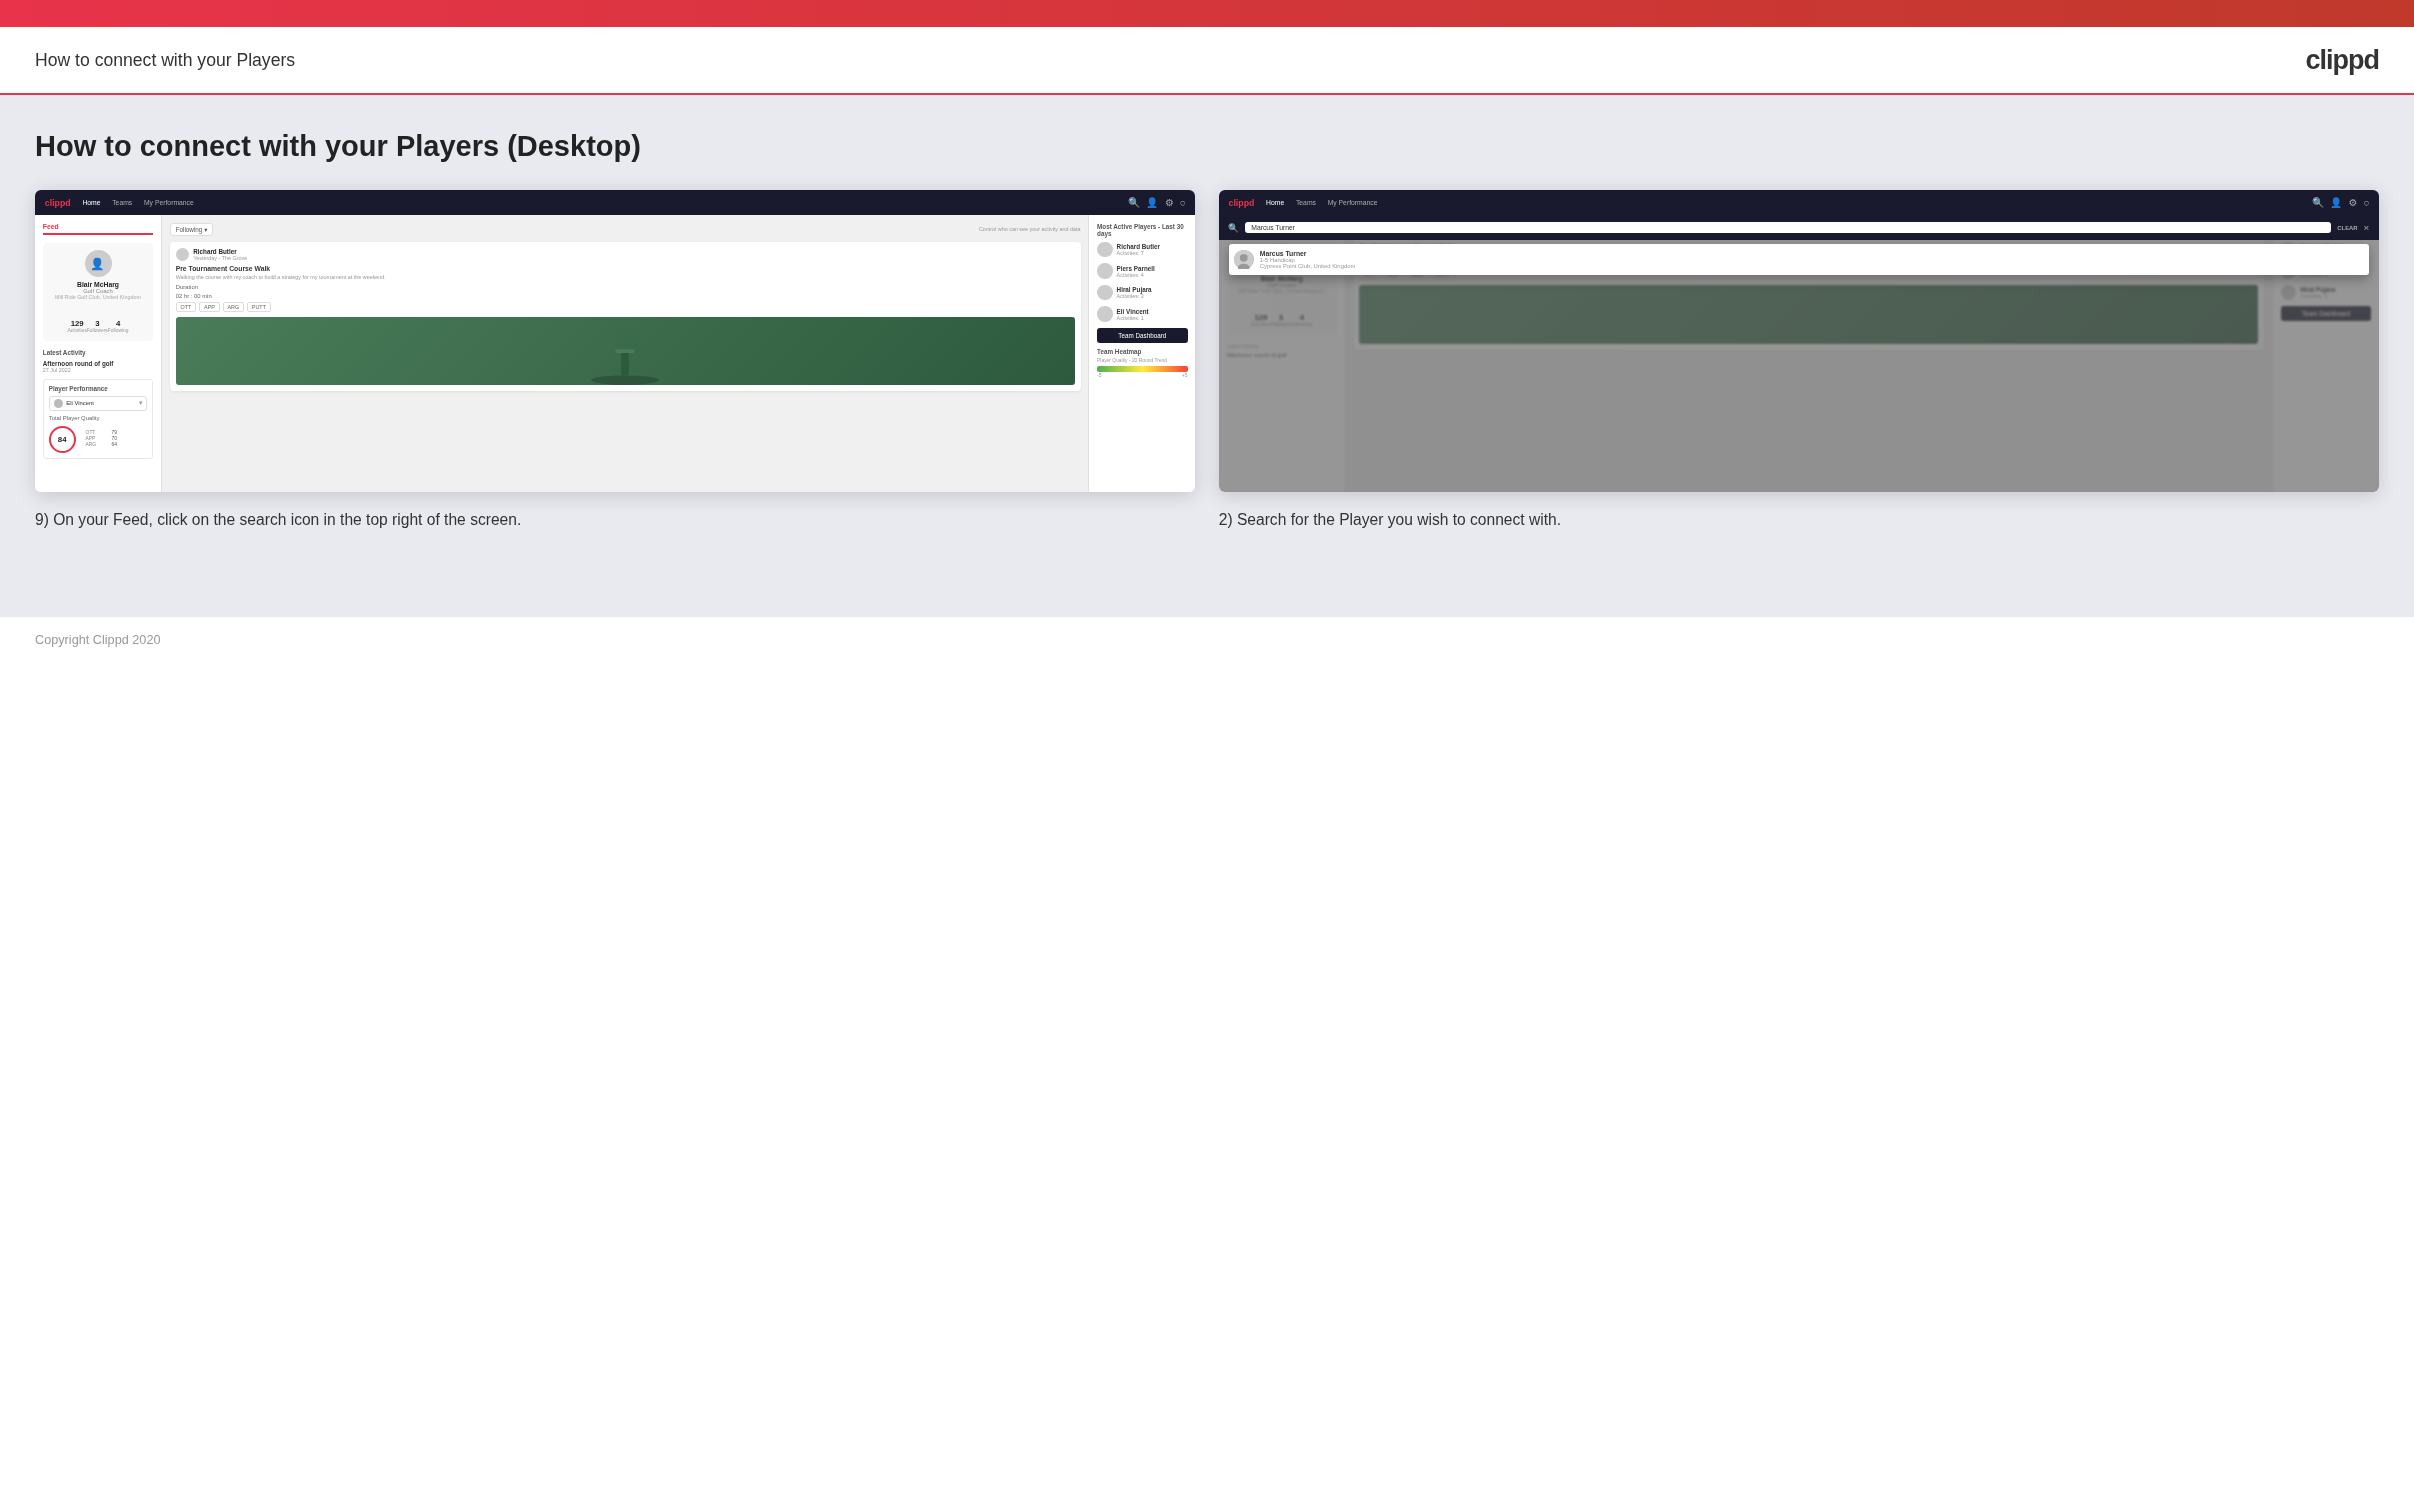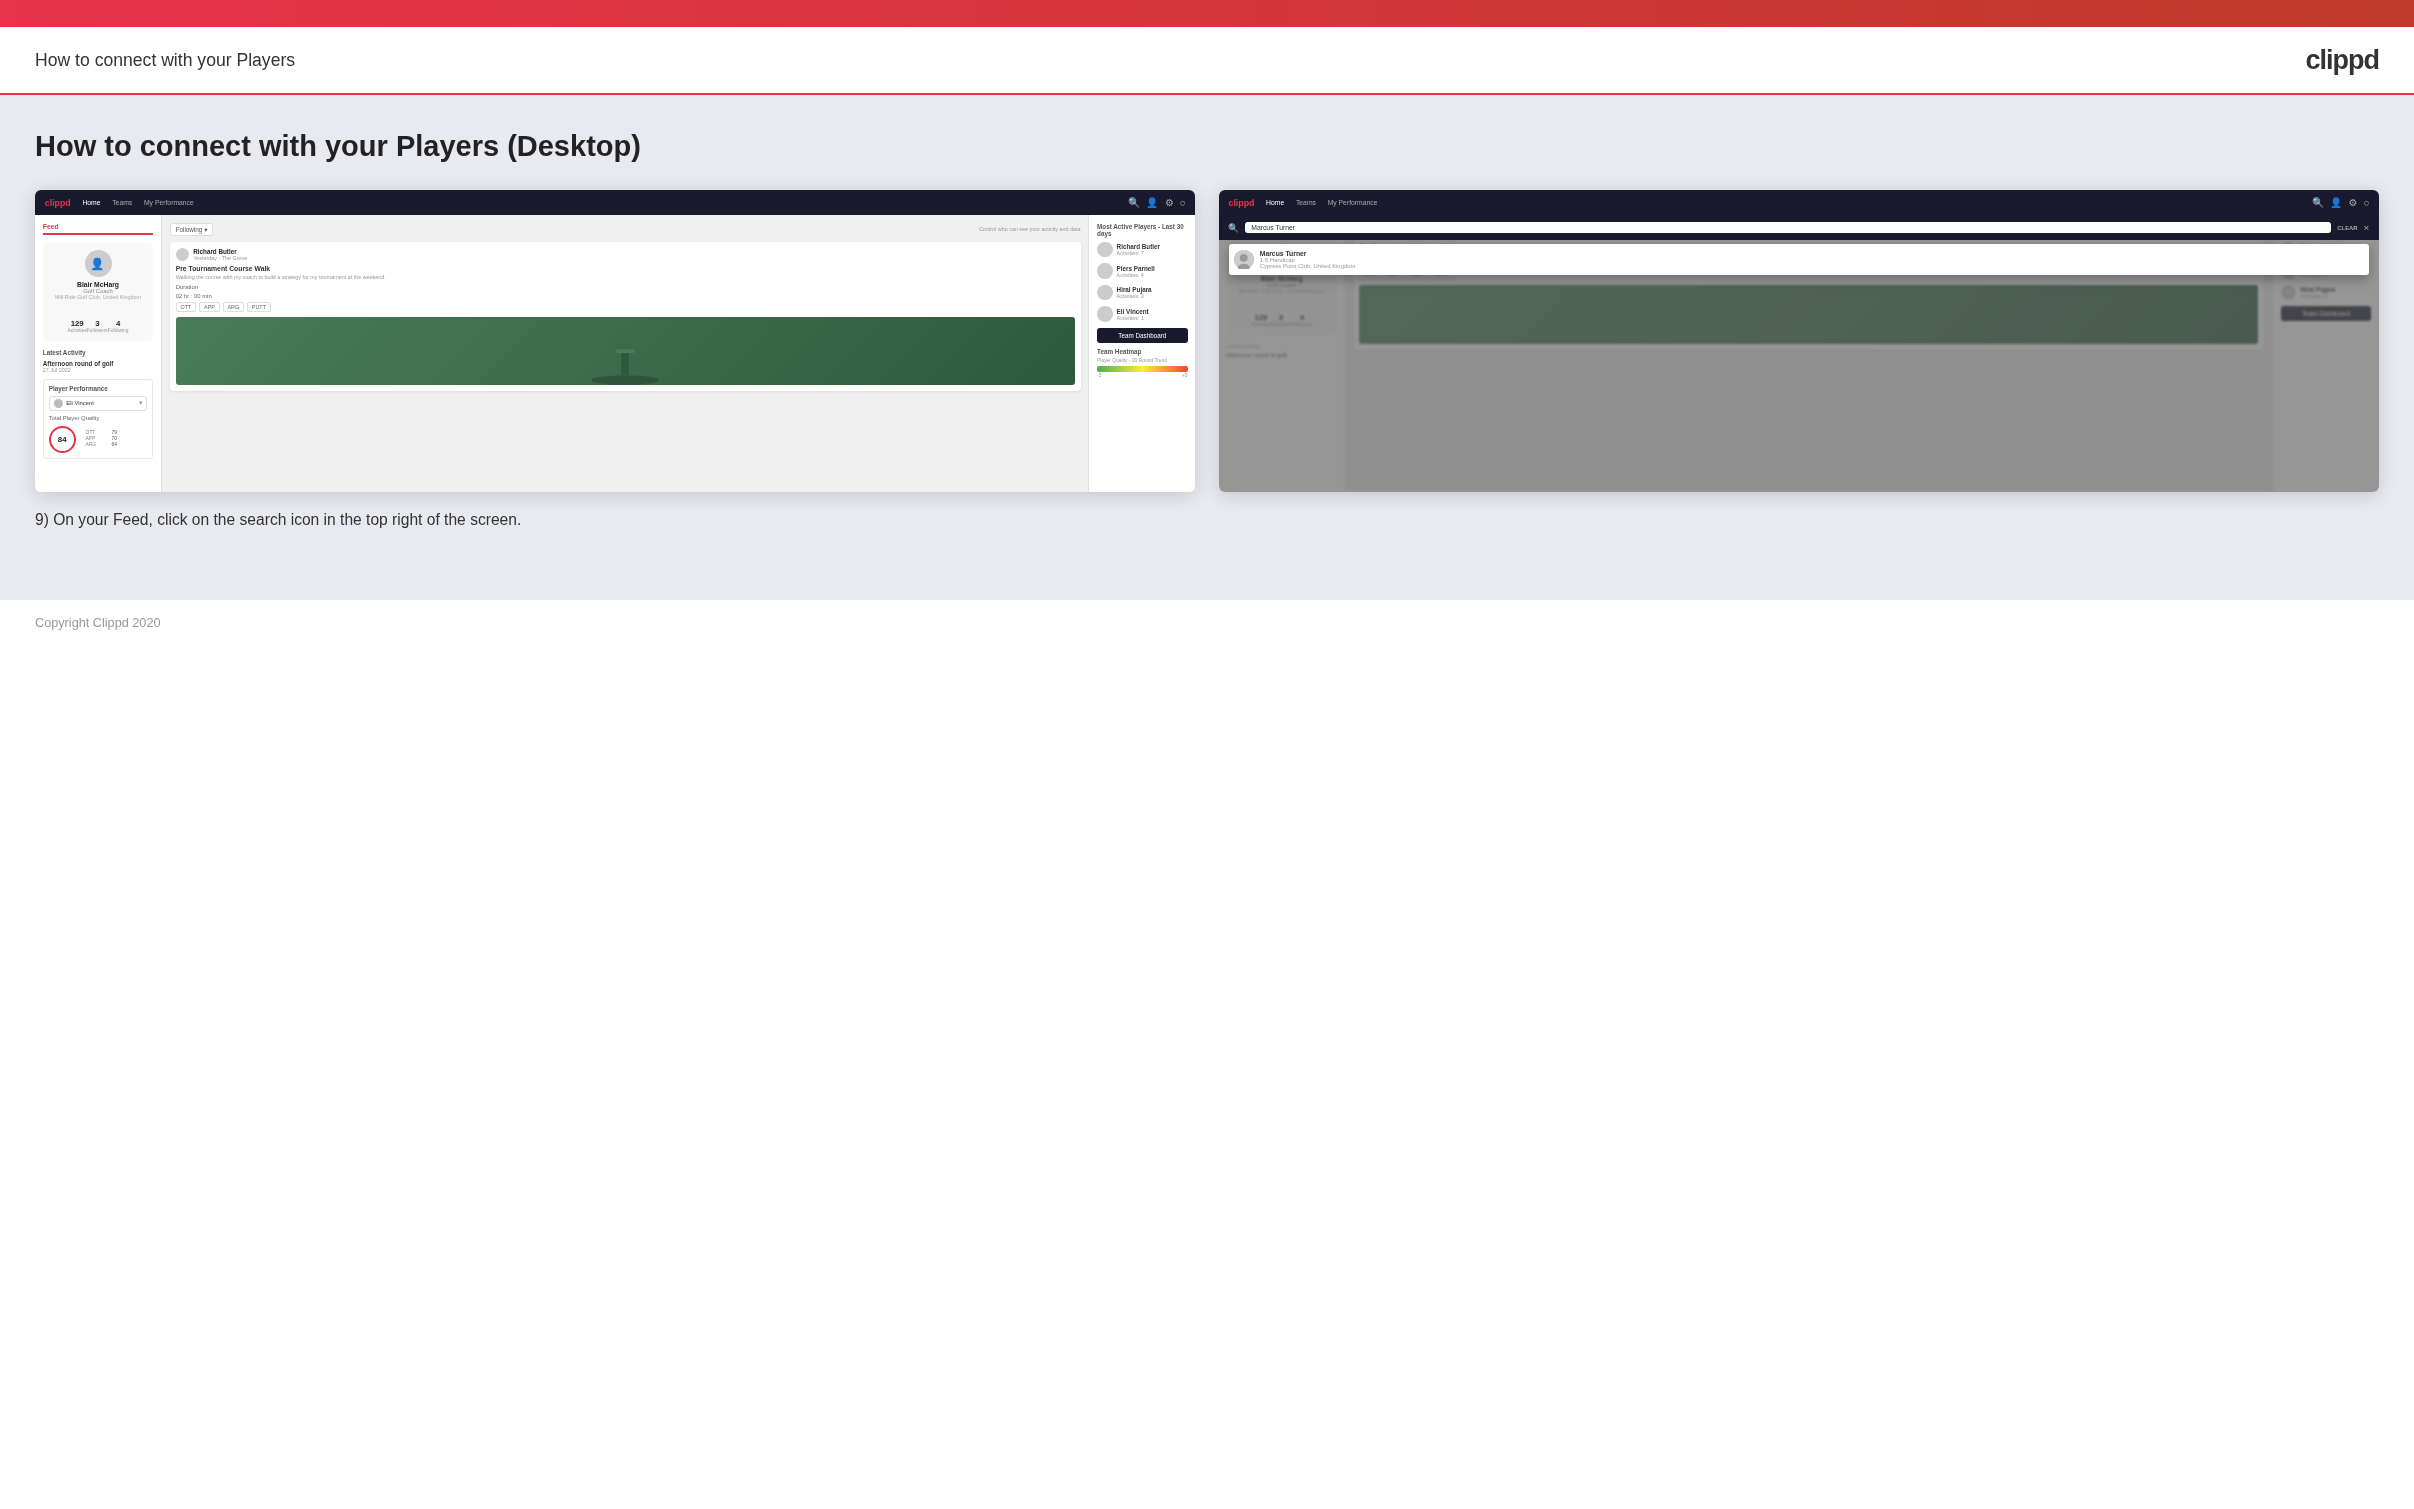--- a/index.html
+++ b/index.html
@@ -40,7 +40,7 @@
     
     .main-content {
       background: #e8eaf0;
-      padding: 35px 35px 42px;
+      padding: 35px 35px 59px;
     }
 
     

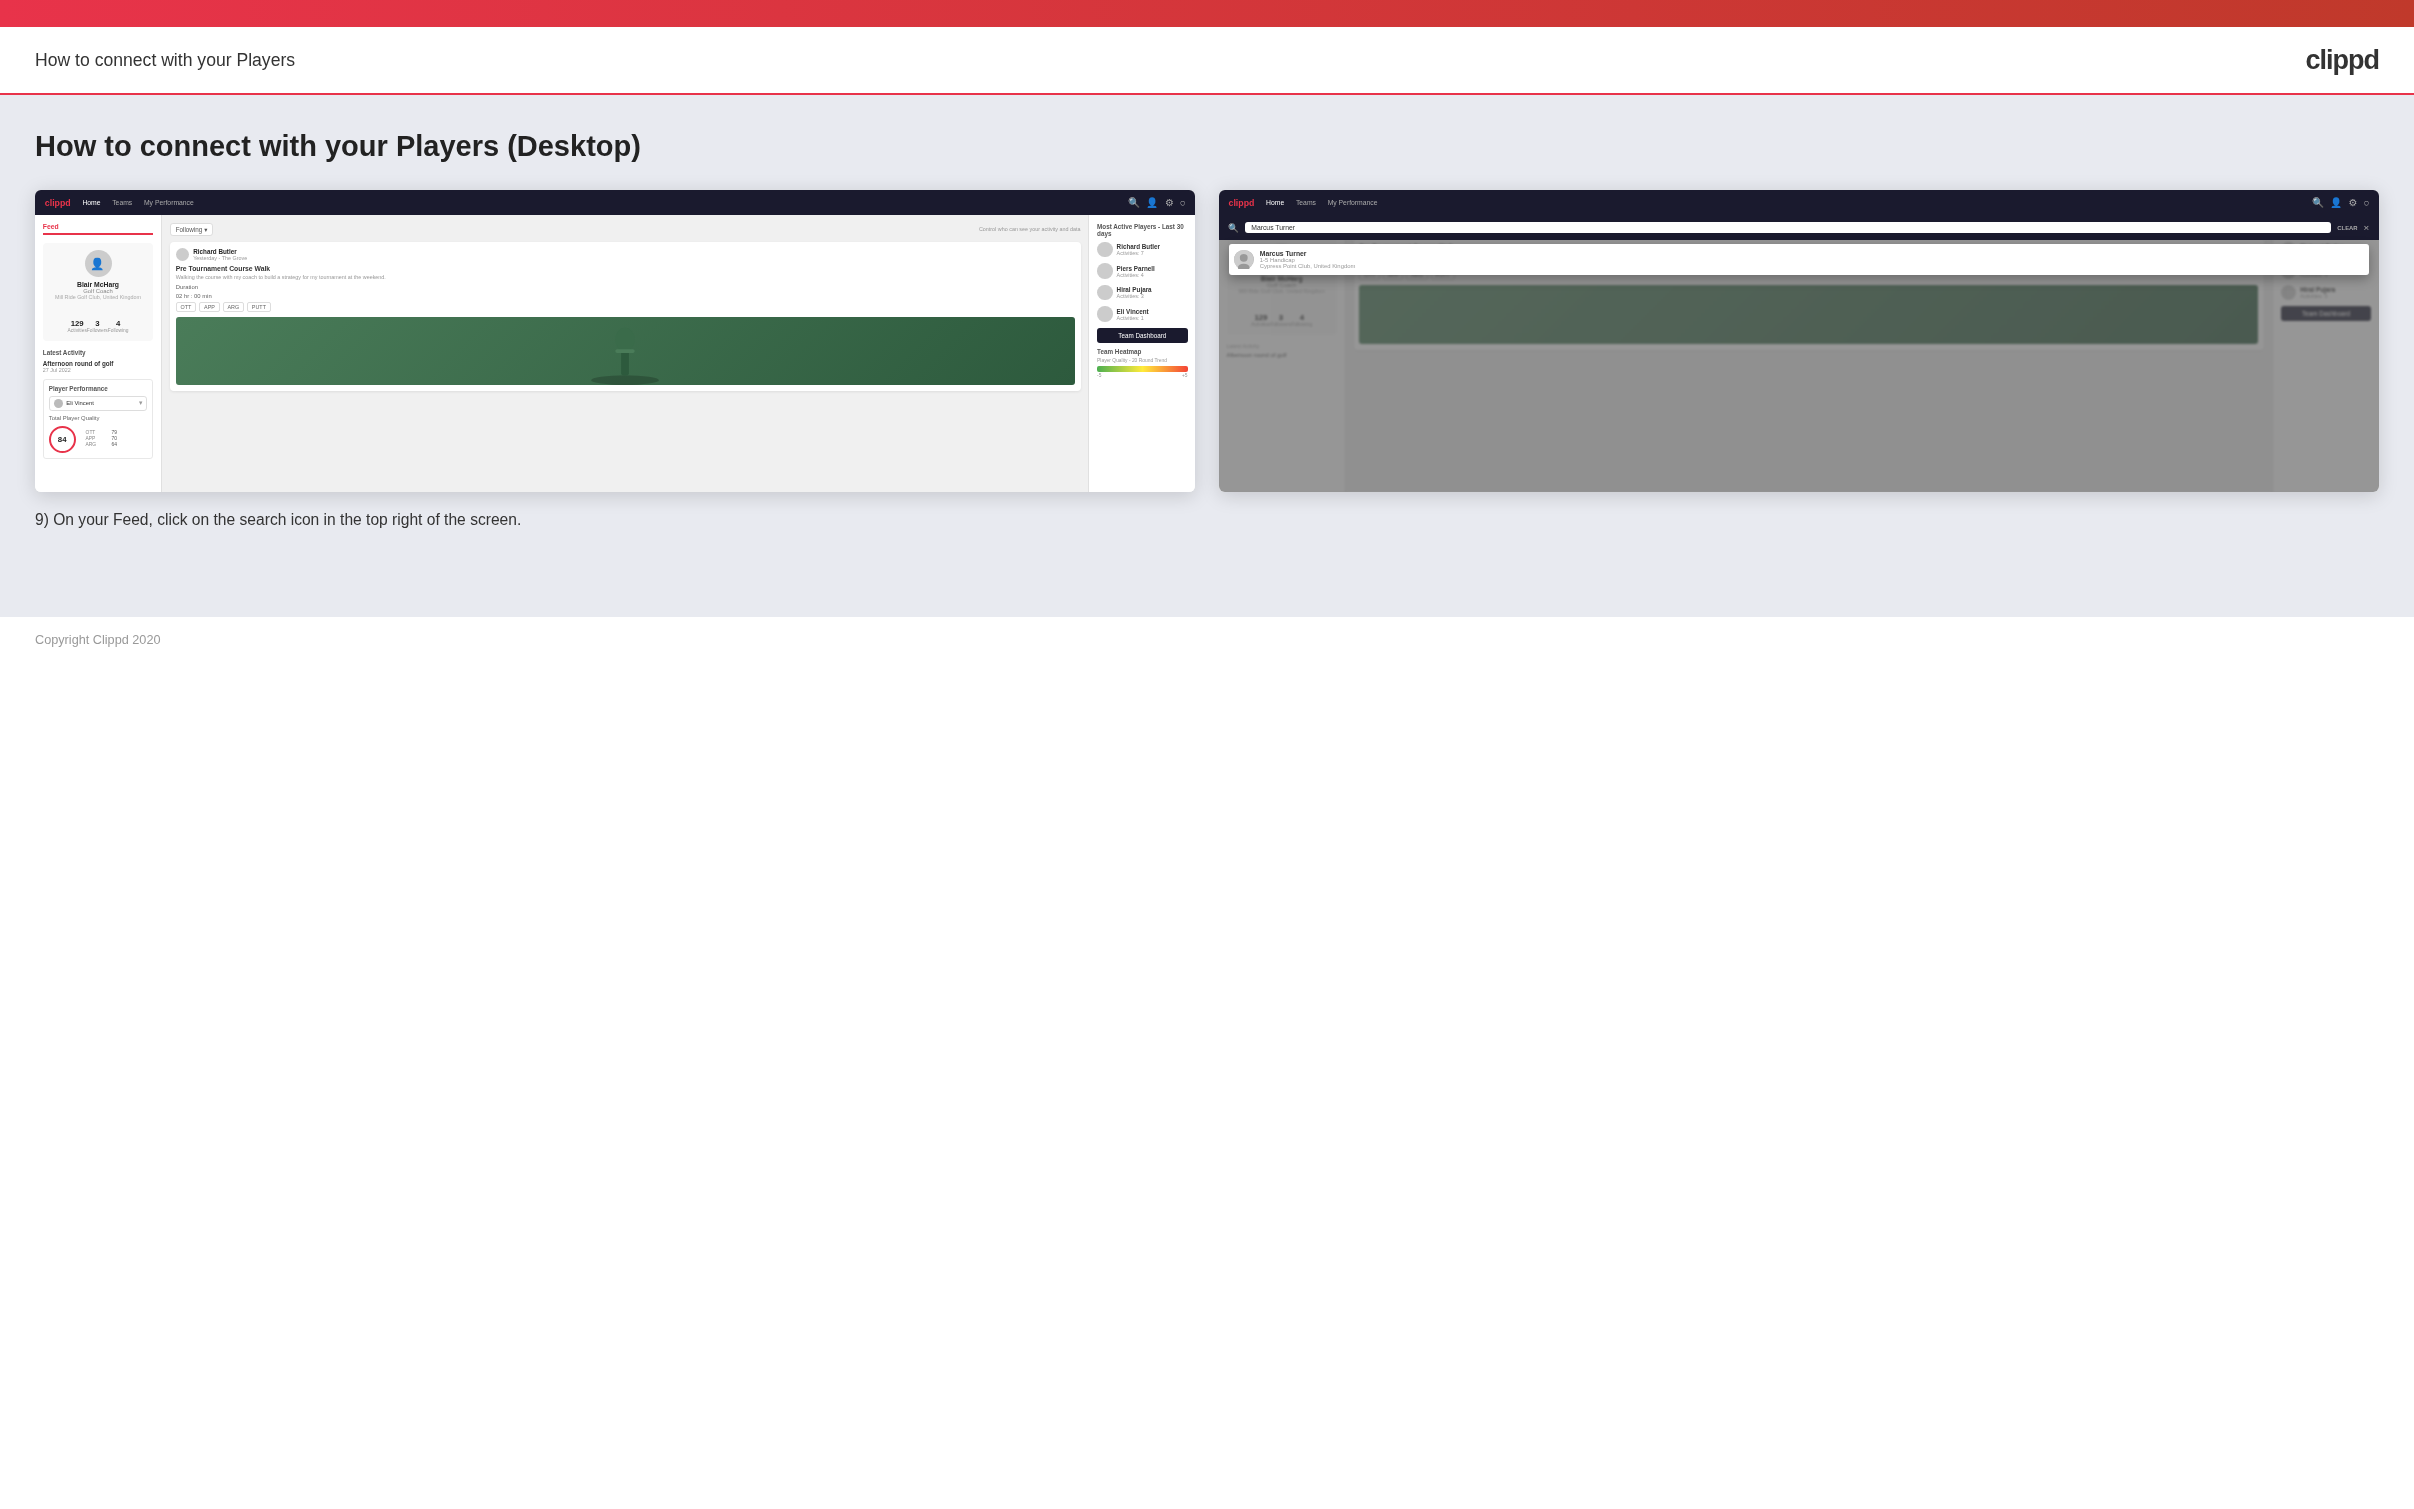--- a/index.html
+++ b/index.html
@@ -750,6 +750,7 @@
         </div>
       </div>
 
+      <div class="caption">2) Search for the Player you wish to connect with.</div>
     </div>
 
   </div>

